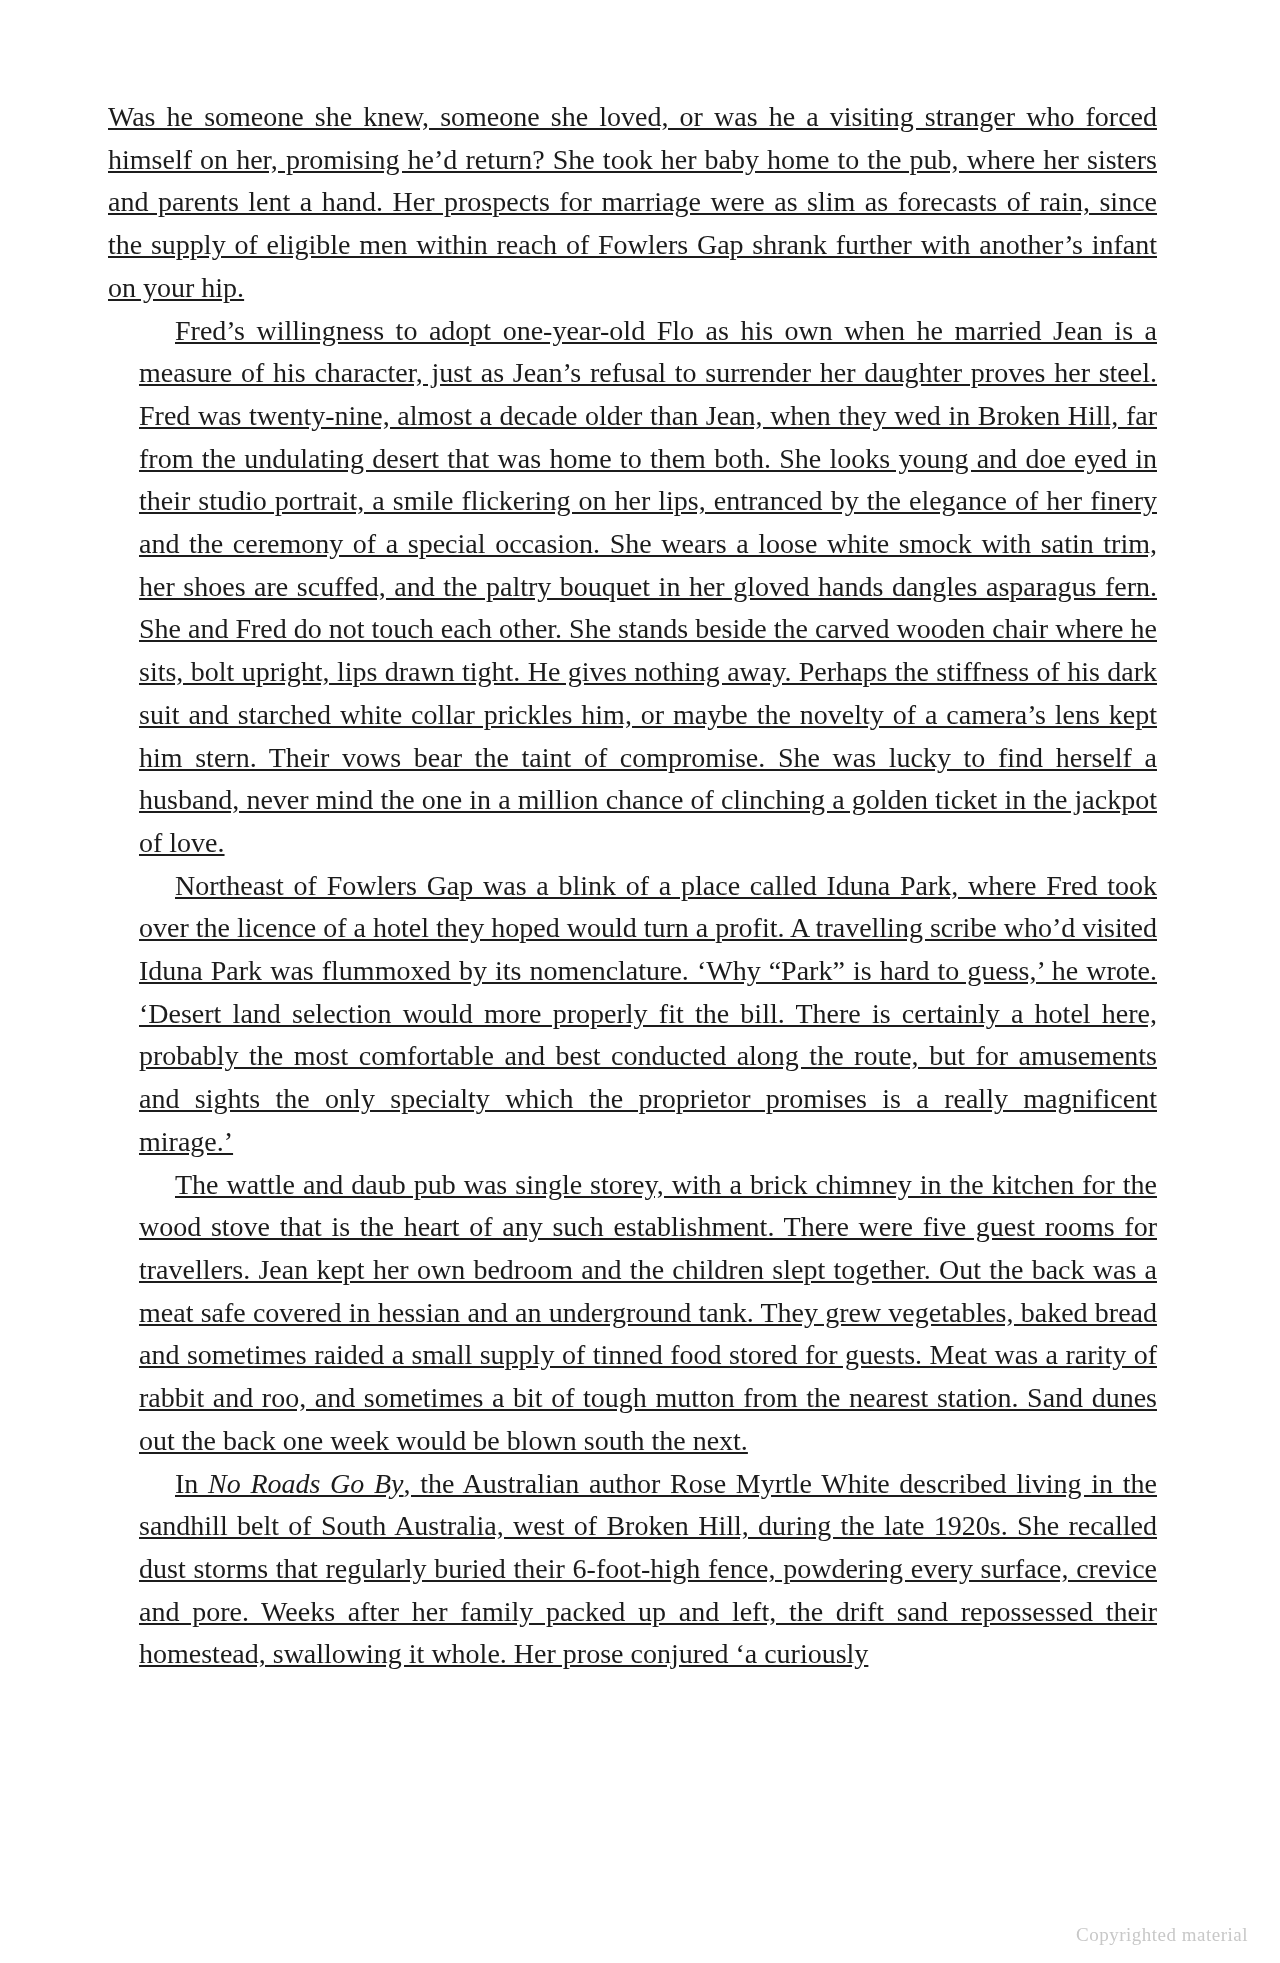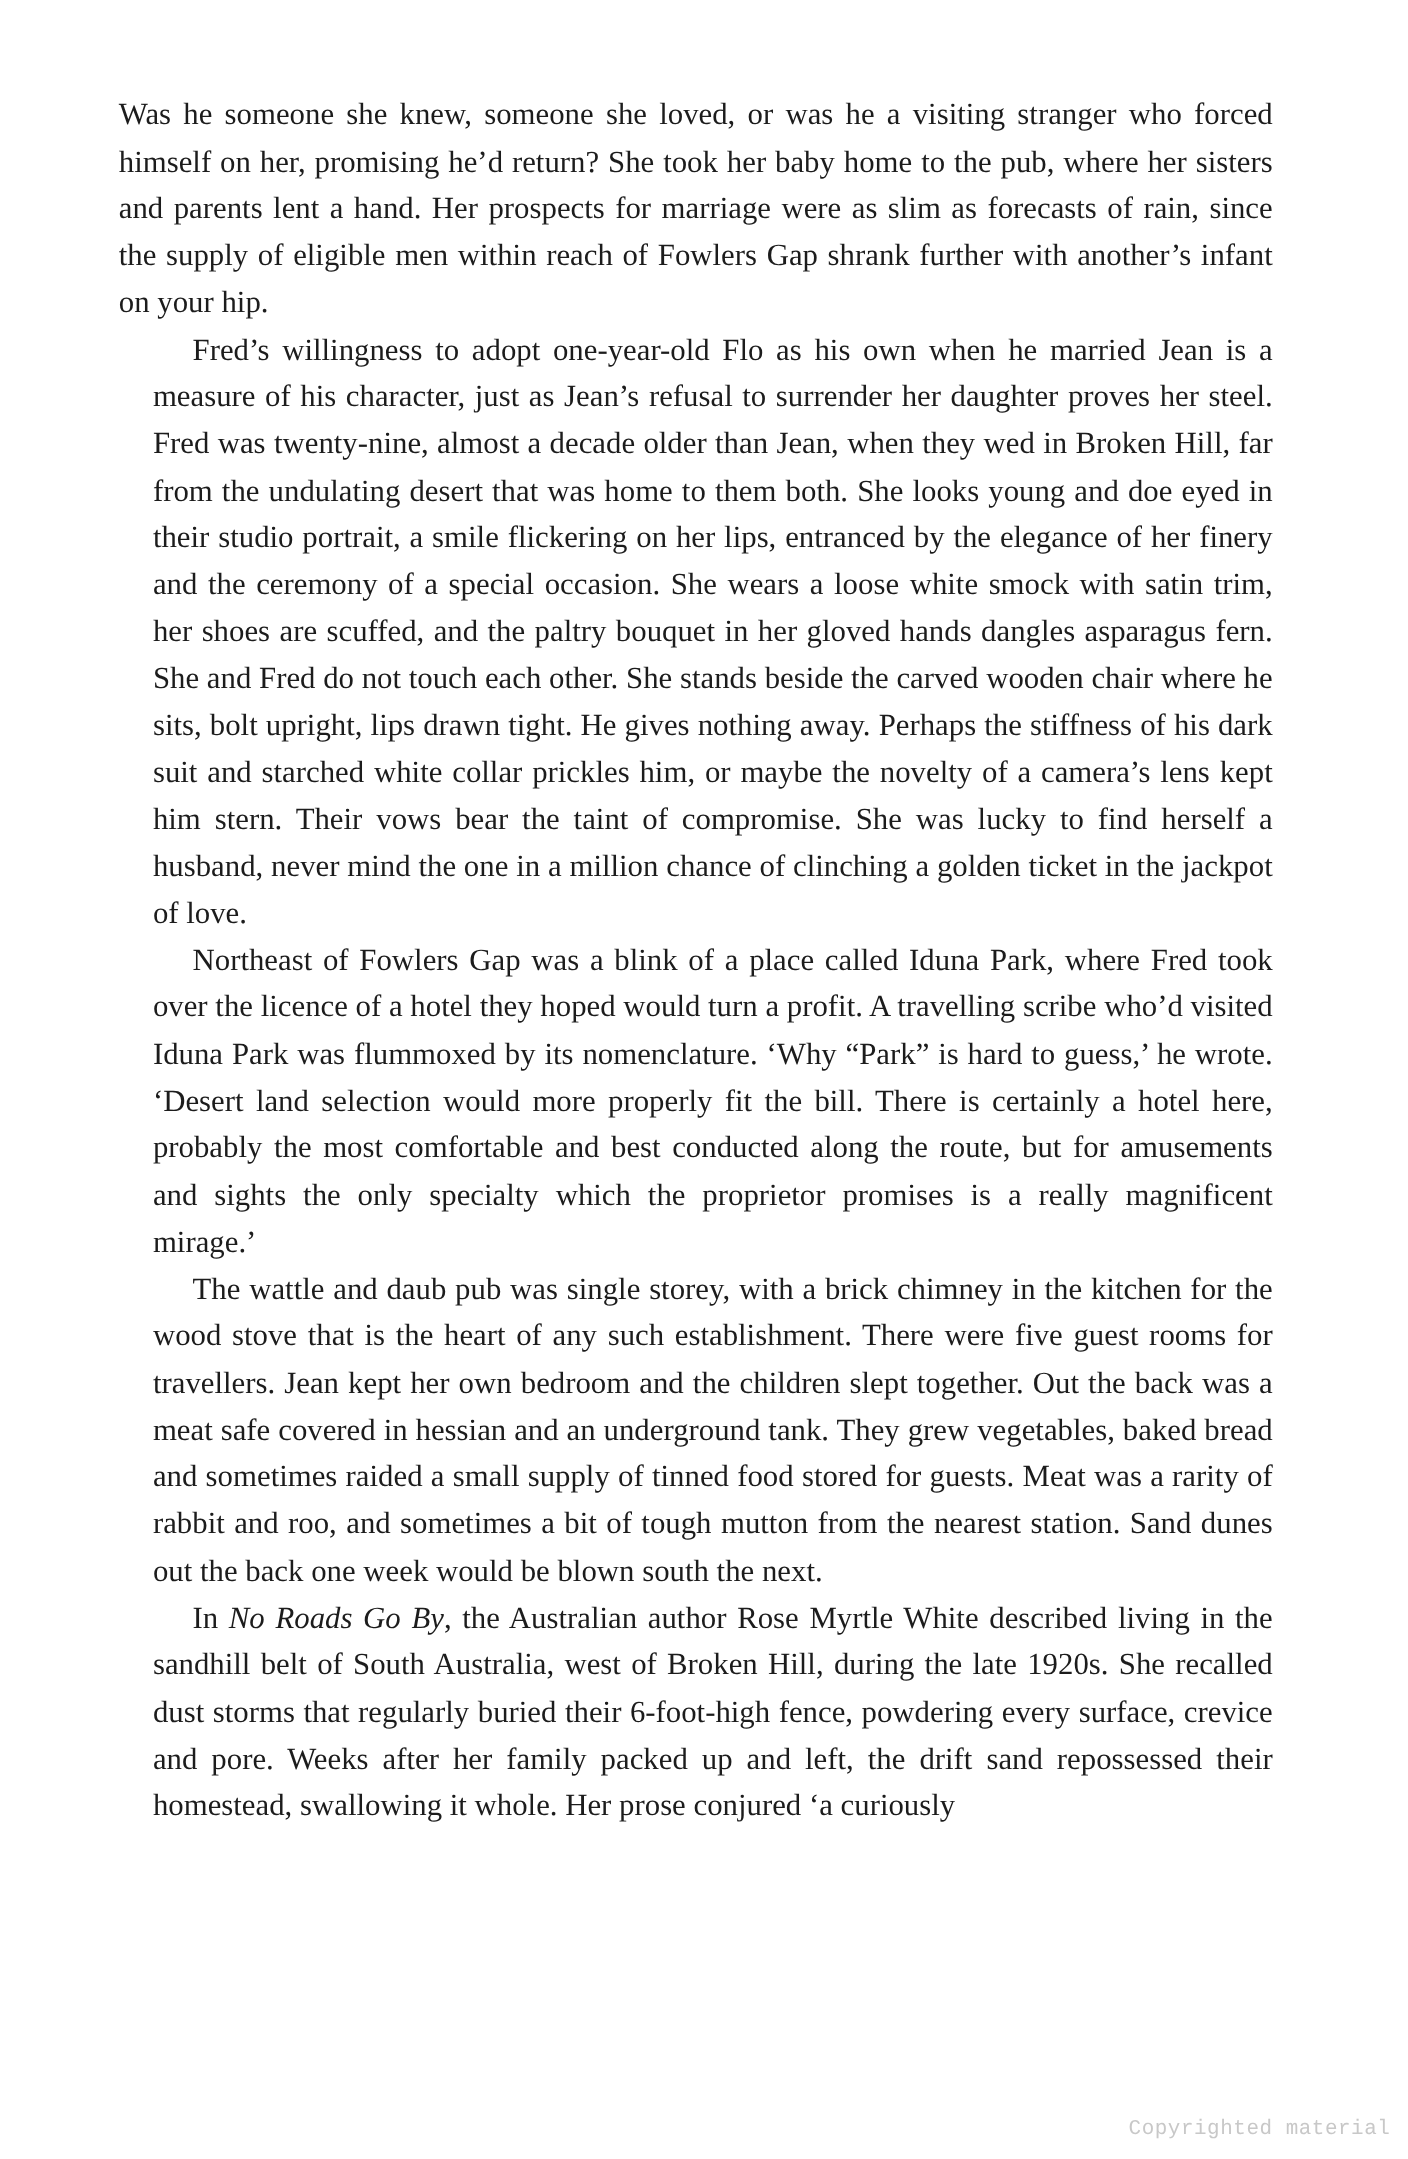--- a/index.html
+++ b/index.html
@@ -18,13 +18,14 @@
   .text-column {
     position: absolute;
     left: 108px;
-    top: 84px;
+    top: 96px;
     width: 1049px;
     color: #1c1c1c;
     font-size: 28px;
     line-height: 42.7px;
     text-align: justify;
     text-justify: inter-word;
+    text-decoration: underline;
   }
   .text-column p {
     margin: 0;

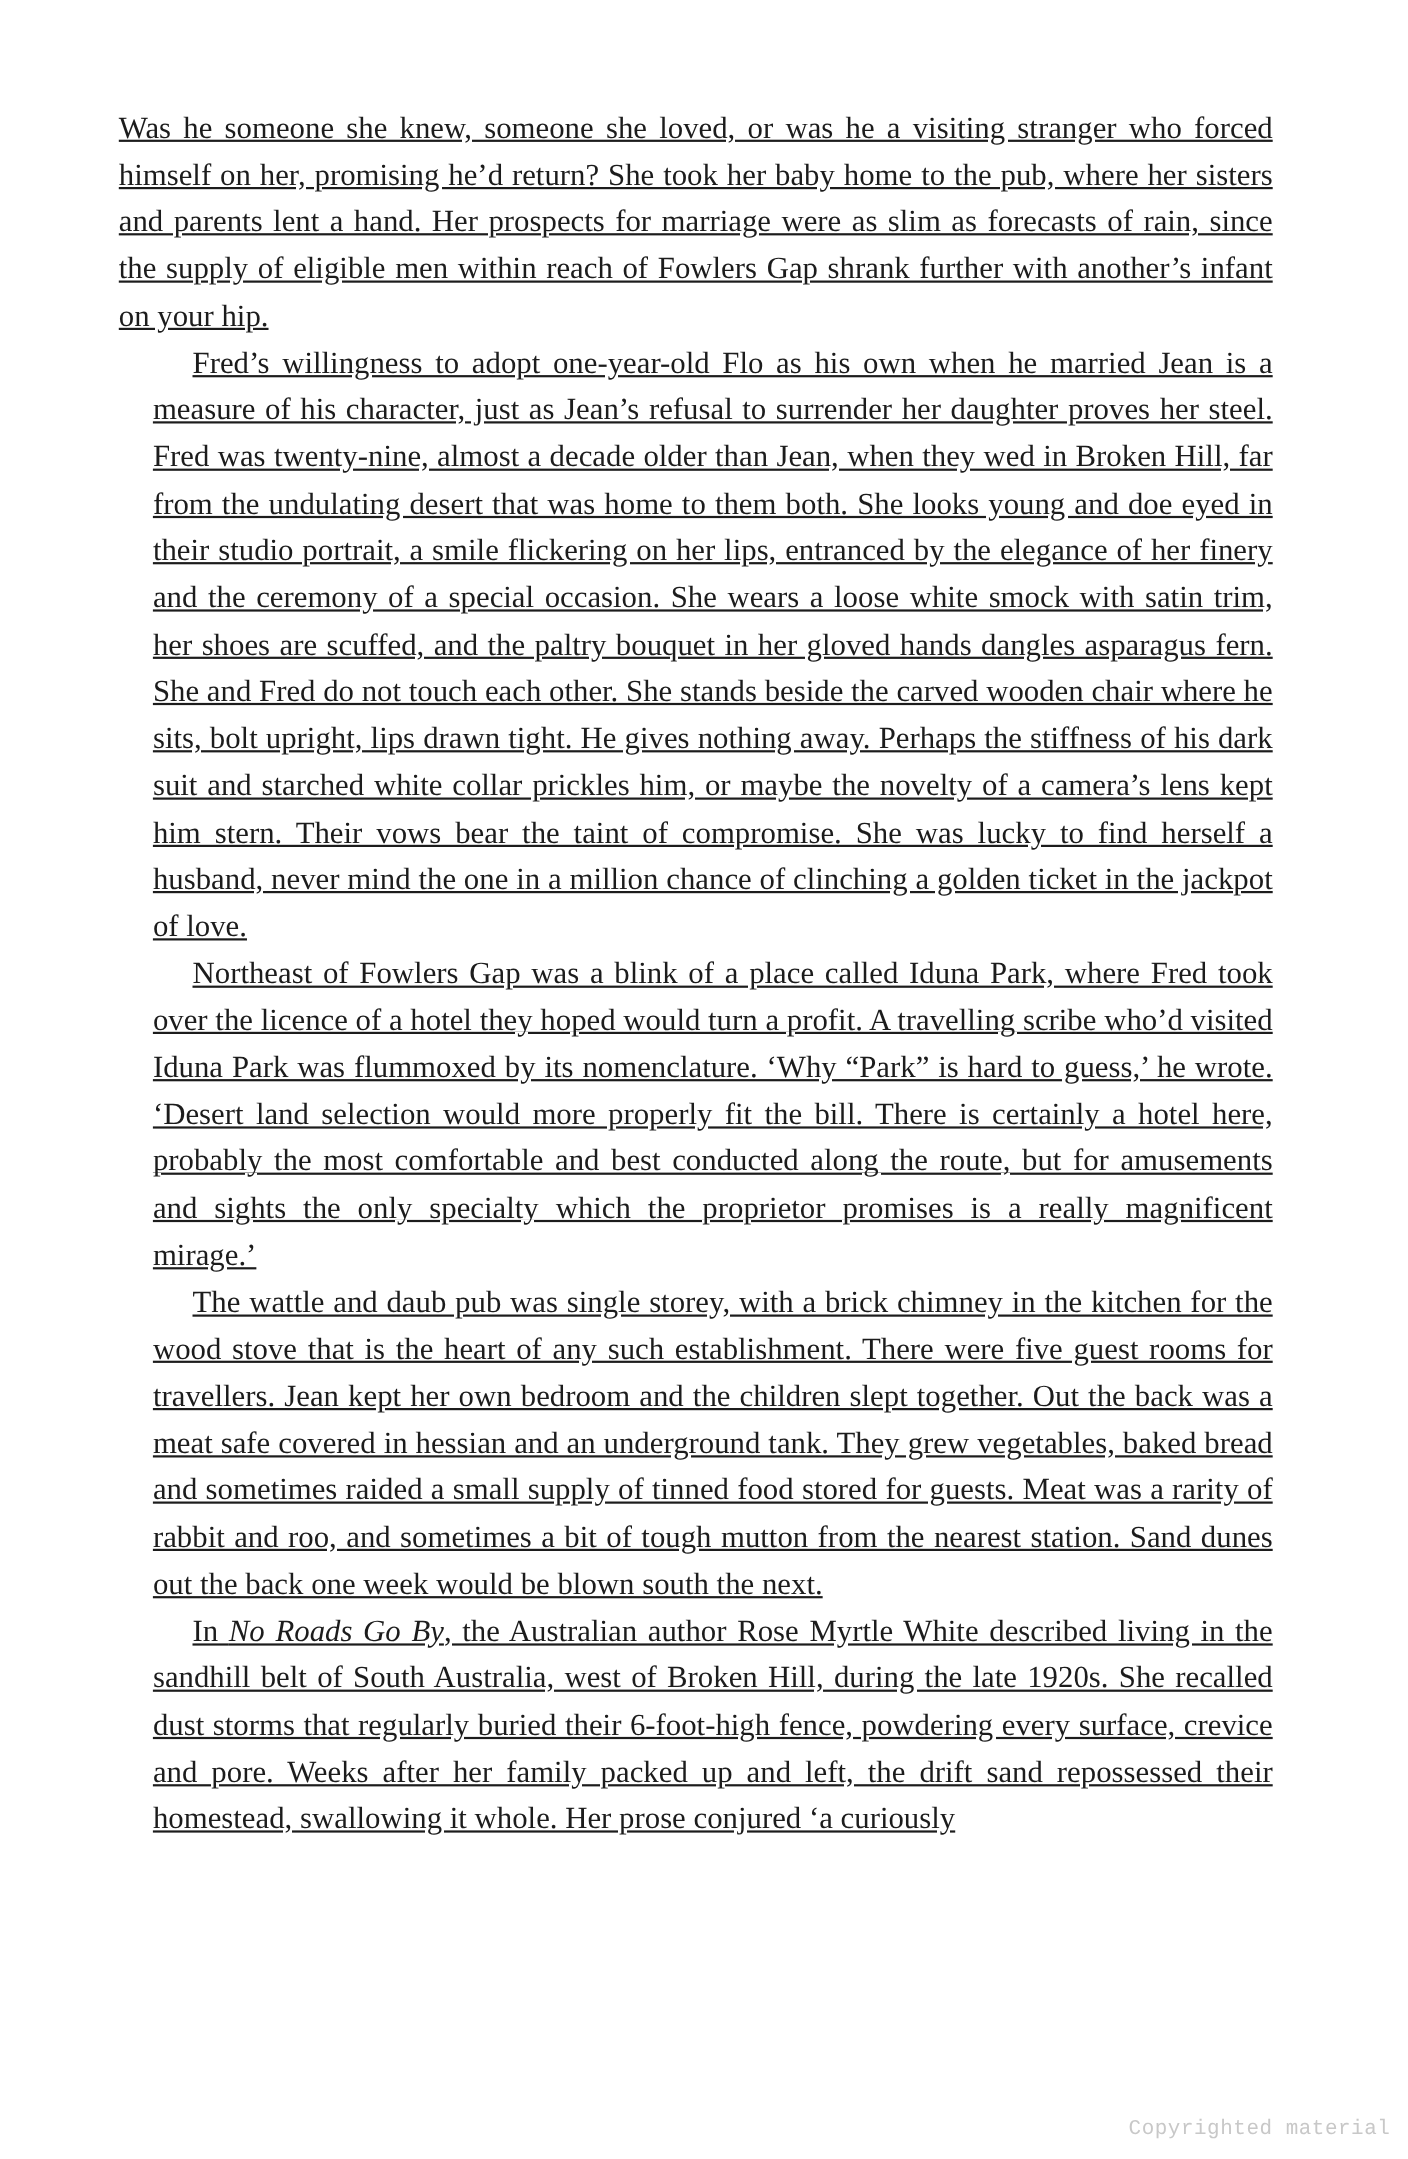--- a/index.html
+++ b/index.html
@@ -40,9 +40,9 @@
   }
   .copyright-notice {
     position: absolute;
-    right: 16px;
+    right: 32px;
     top: 1924px;
-    font-family: Liberation Mono, monospace;
+    font-family: Liberation Serif, serif;
     font-size: 19px;
     color: #c8c8c8;
     letter-spacing: 0.5px;

